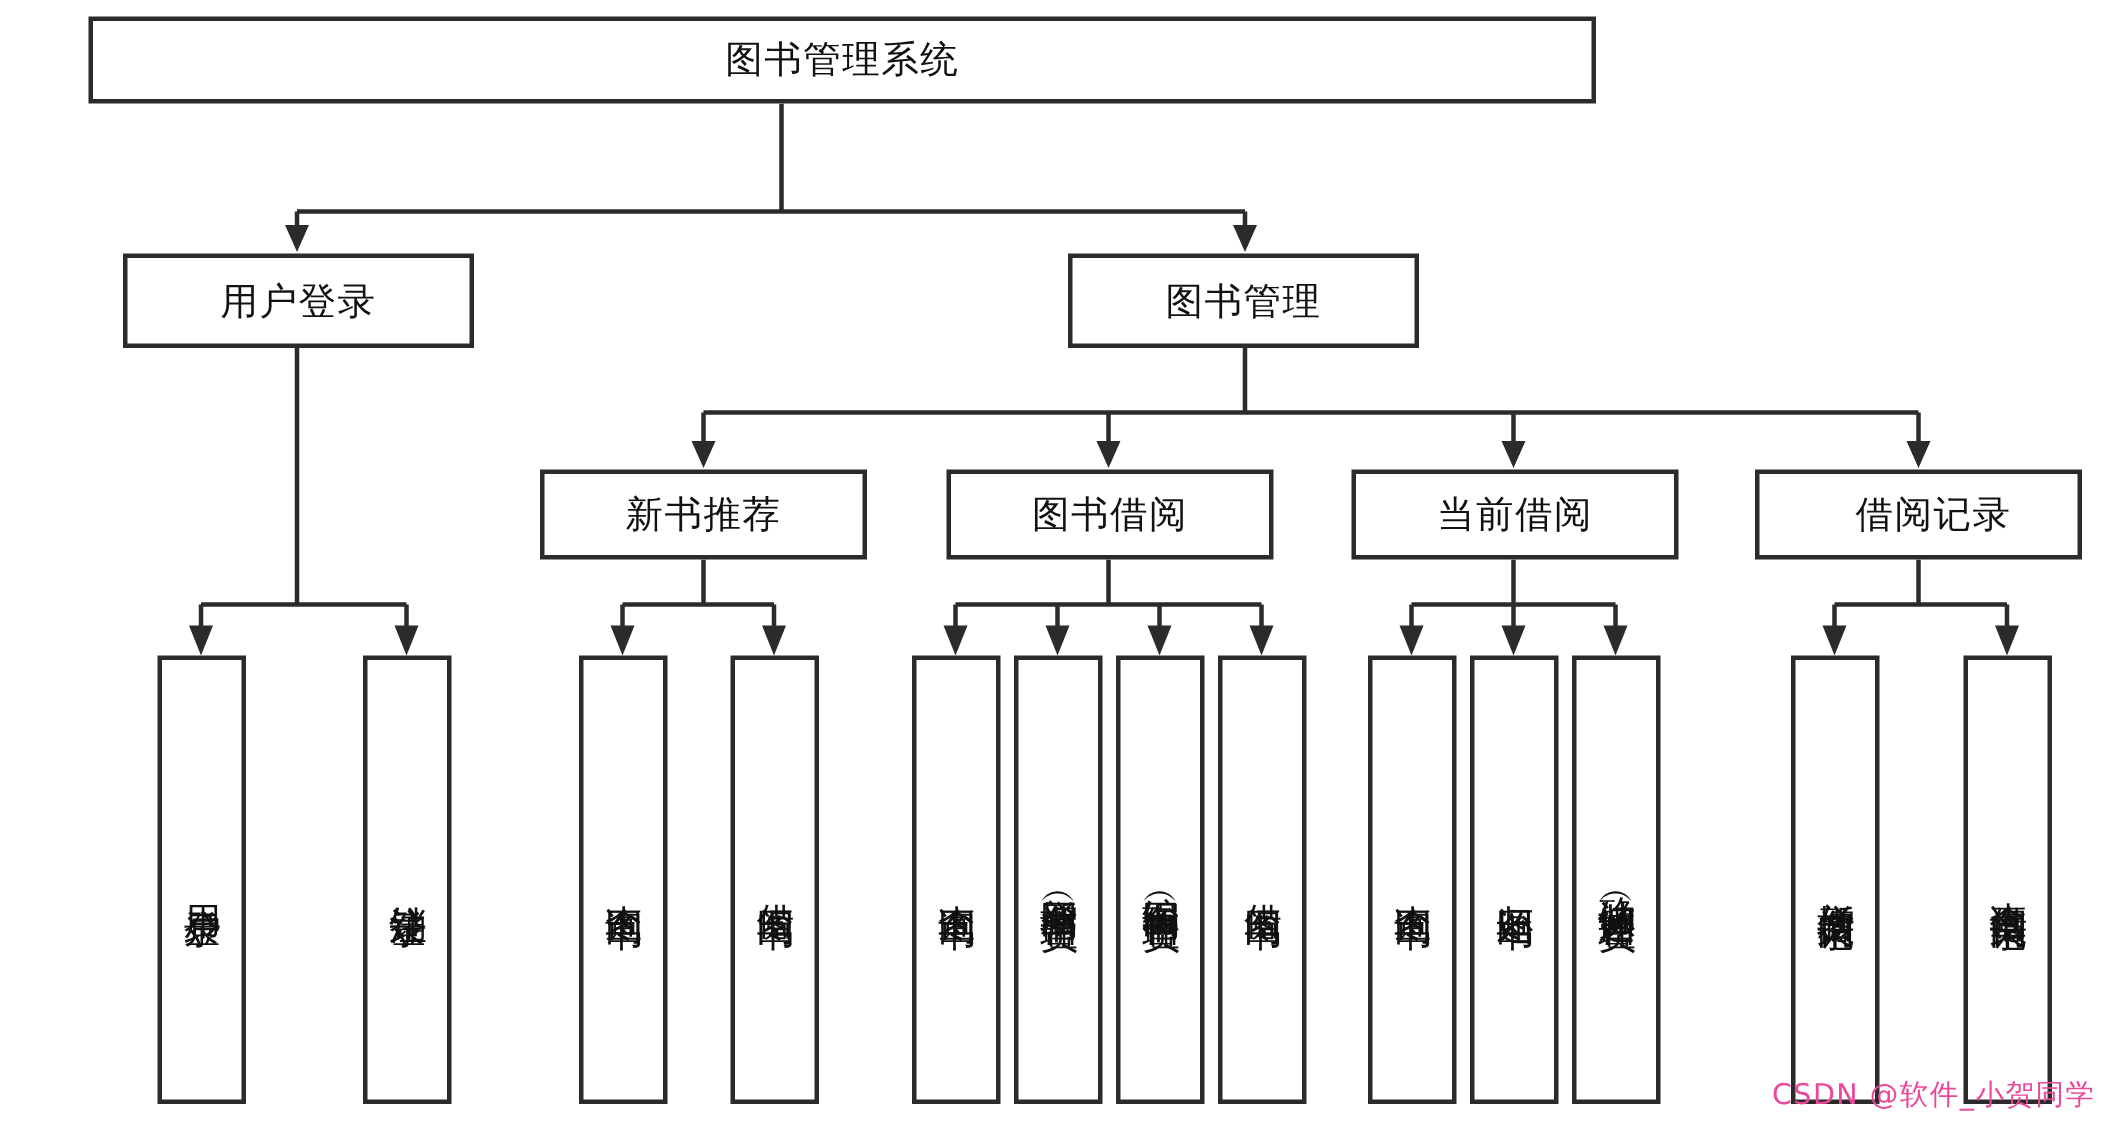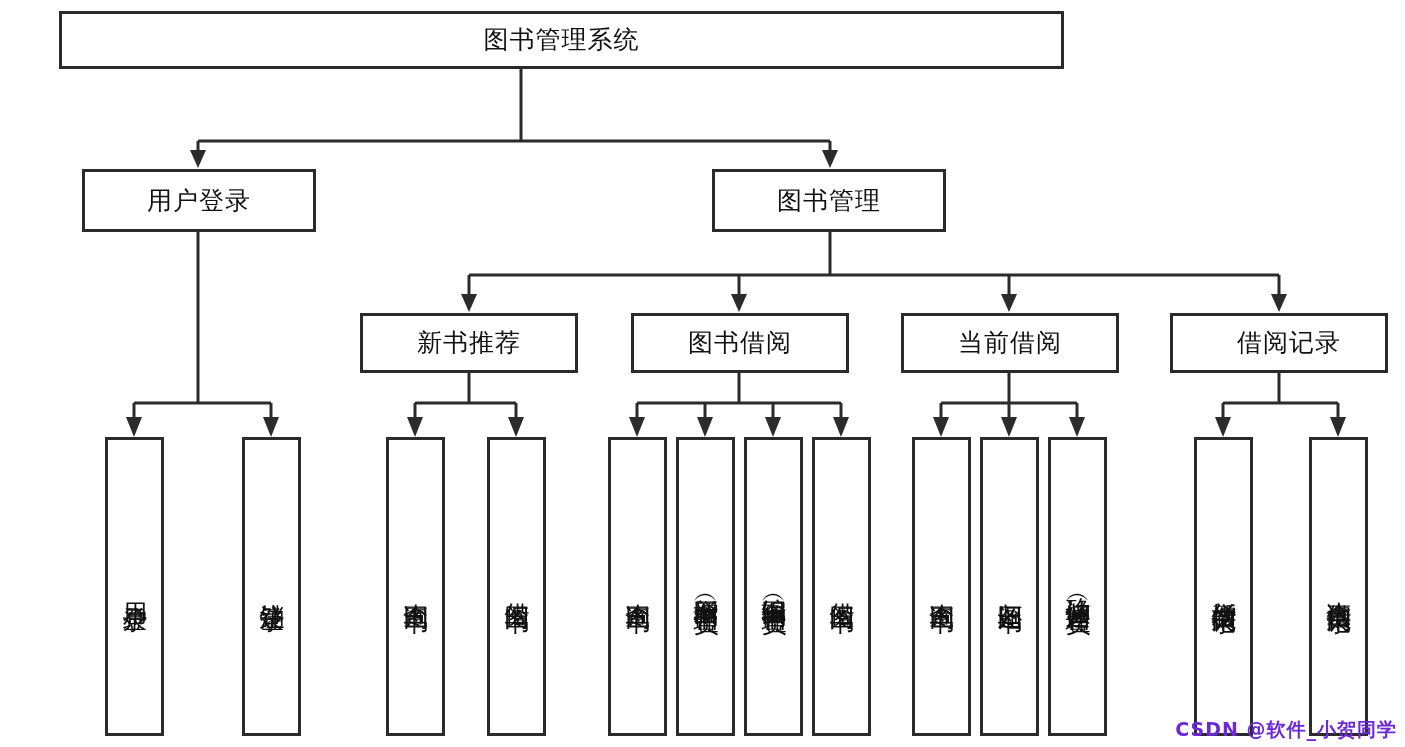--- a/index.html
+++ b/index.html
@@ -48,12 +48,11 @@
     position:absolute;
     right:8px;bottom:4px;
     font-size:19px;
-    color:#6d28d9;
+    color:#ec4899;
     letter-spacing:1px;
     z-index:5;
     white-space:nowrap;
     font-family:"DejaVu Sans","Liberation Sans",sans-serif;
-    font-weight:bold;
   }
   svg#links{position:absolute;left:0;top:0;width:1405px;height:747px;z-index:1;}
   svg#links line, svg#links path{stroke:#2b2b2b;stroke-width:3;fill:none;}

